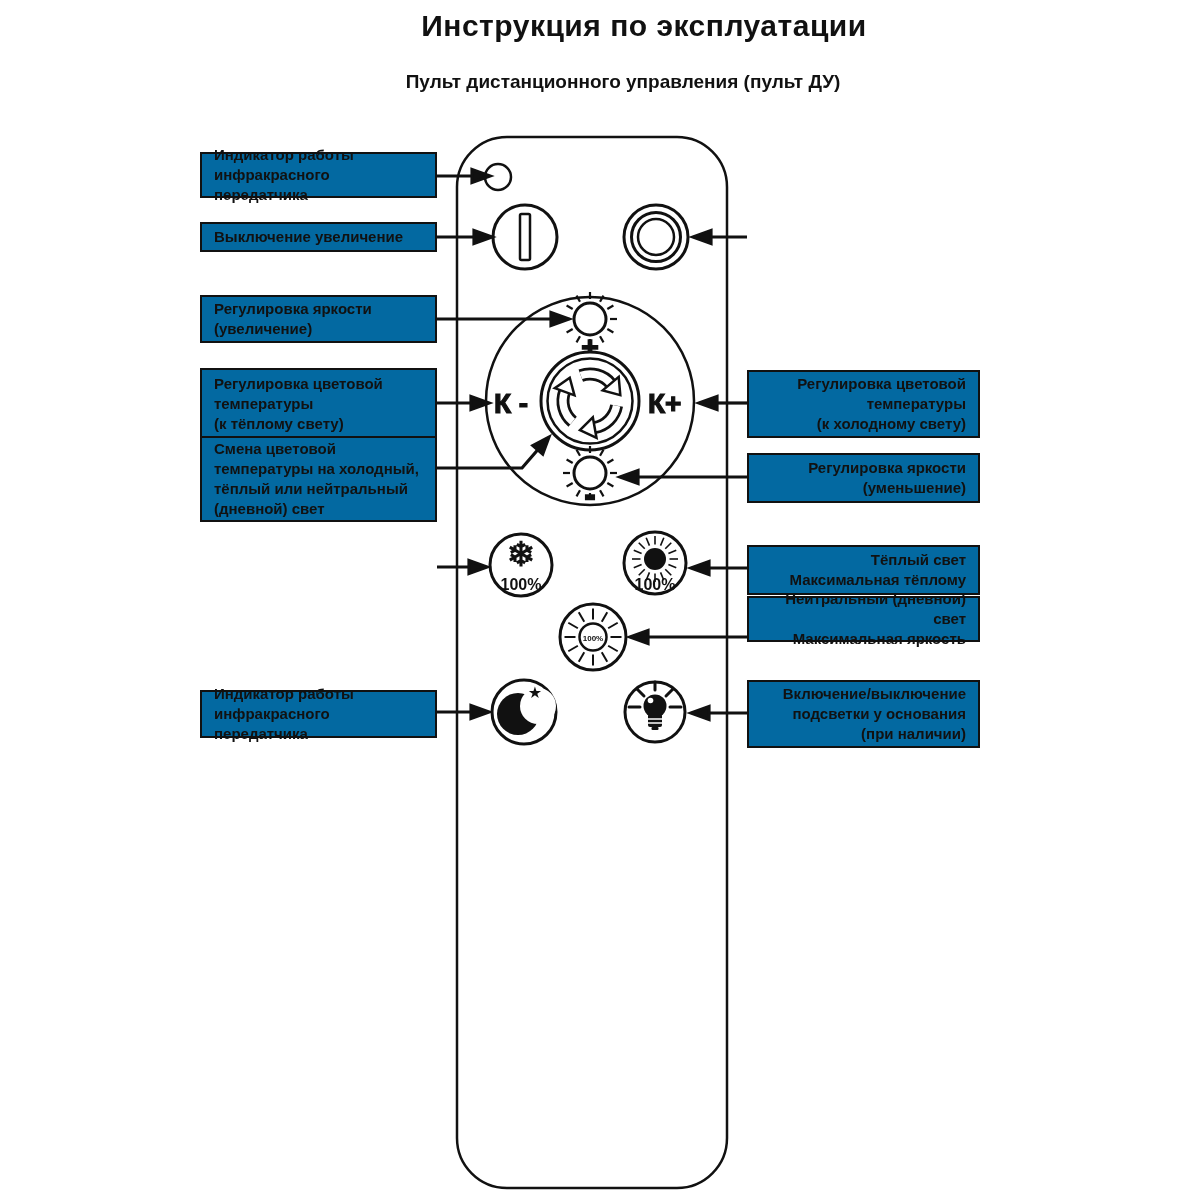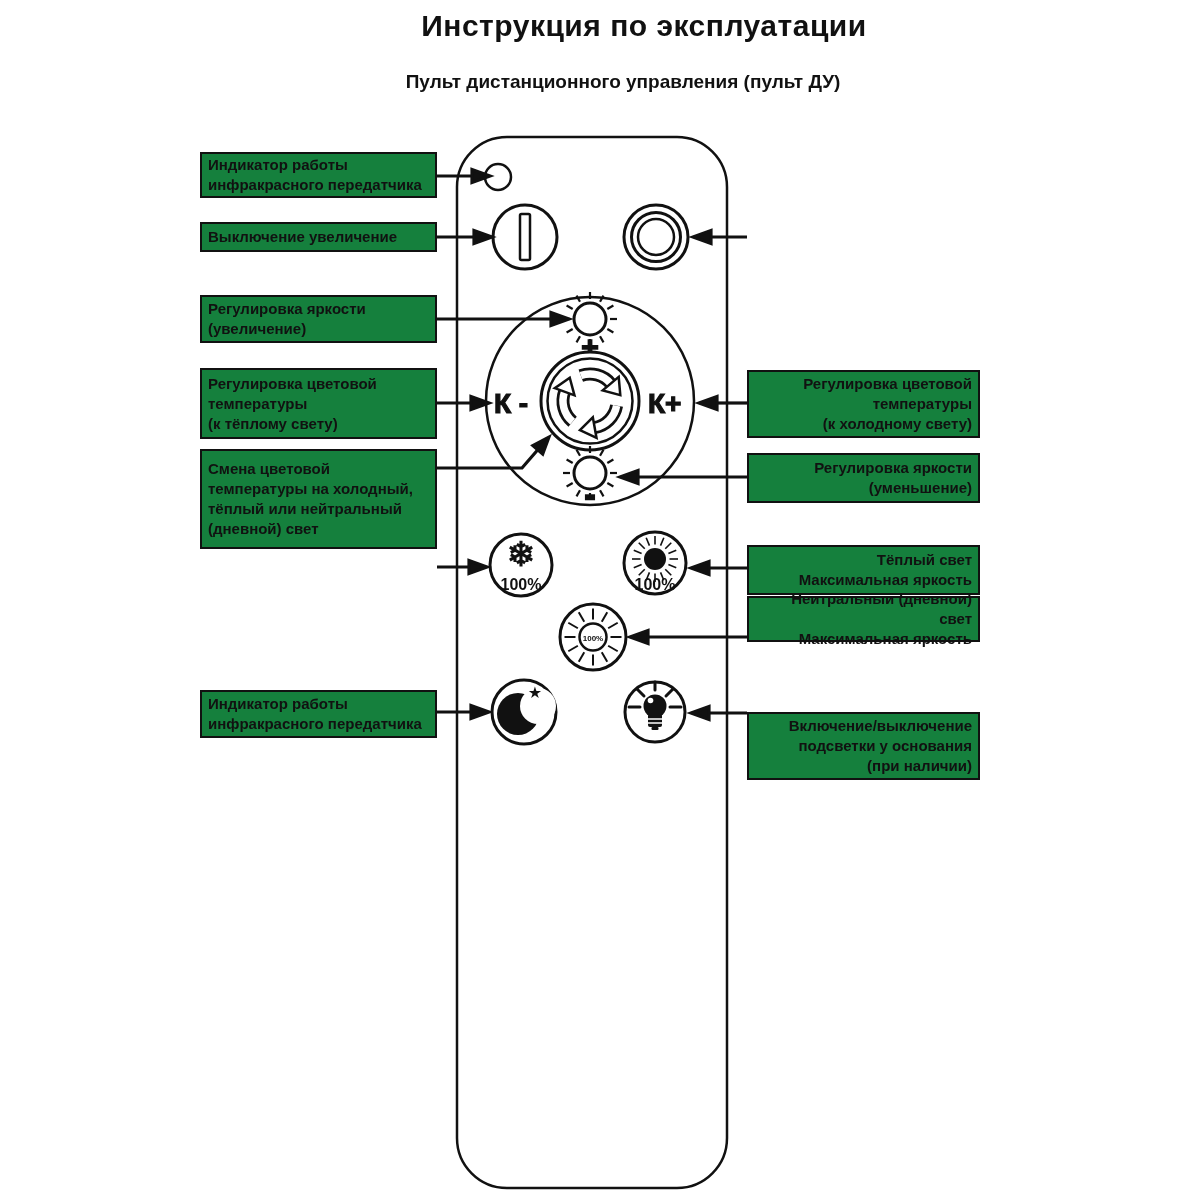--- a/index.html
+++ b/index.html
@@ -9,9 +9,9 @@
               font-size:30px;font-weight:bold;letter-spacing:.5px;margin-left:44px;}
   .page-subtitle{position:absolute;top:71px;left:0;width:100%;text-align:center;
               font-size:19px;font-weight:bold;margin-left:23px;}
-  .callout{position:absolute;box-sizing:border-box;border:2px solid #111;background:#15803d;
+  .callout{position:absolute;box-sizing:border-box;border:2px solid #111;background:#0369a1;
            display:flex;align-items:center;font-weight:bold;font-size:15px;line-height:20px;
-           white-space:pre-line;padding:2px 6px;}
+           white-space:pre-line;padding:2px 12px;}
   .callout.left{left:200px;width:237px;justify-content:flex-start;text-align:left;}
   .callout.right{left:747px;width:233px;justify-content:flex-end;text-align:right;}
   svg.overlay{position:absolute;left:0;top:0;width:1200px;height:1200px;}

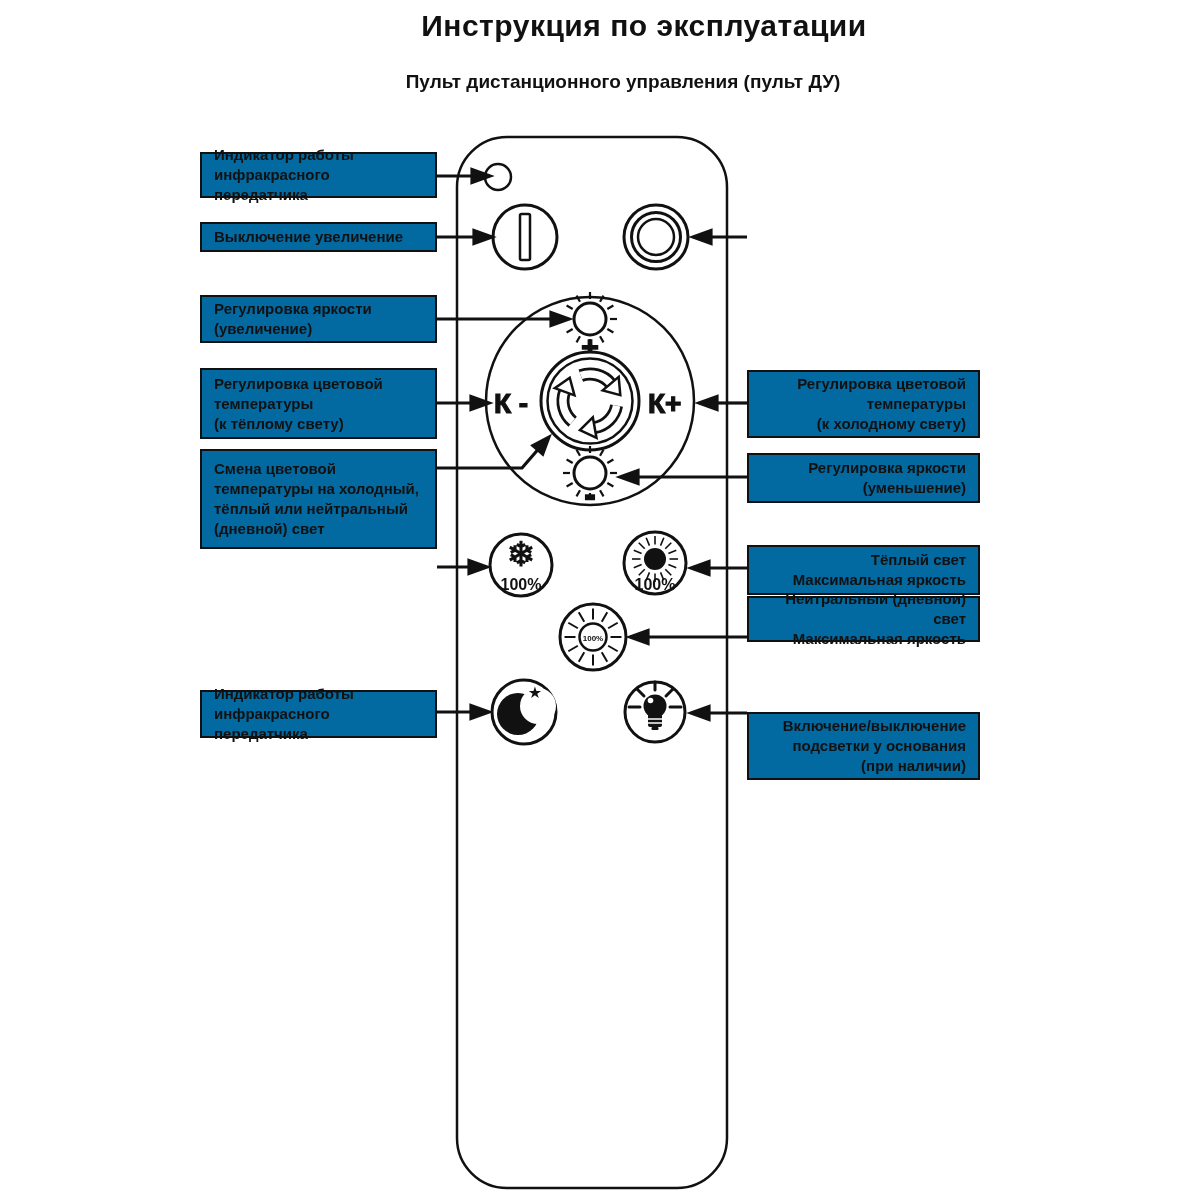--- a/index.html
+++ b/index.html
@@ -33,7 +33,7 @@
   <div class="callout left" style="top:368px;height:71px">Регулировка цветовой
 температуры
 (к тёплому свету)</div>
-  <div class="callout left" style="top:449px;height:100px">Смена цветовой
+  <div class="callout left" style="top:436px;height:86px">Смена цветовой
 температуры на холодный,
 тёплый или нейтральный
 (дневной) свет</div>

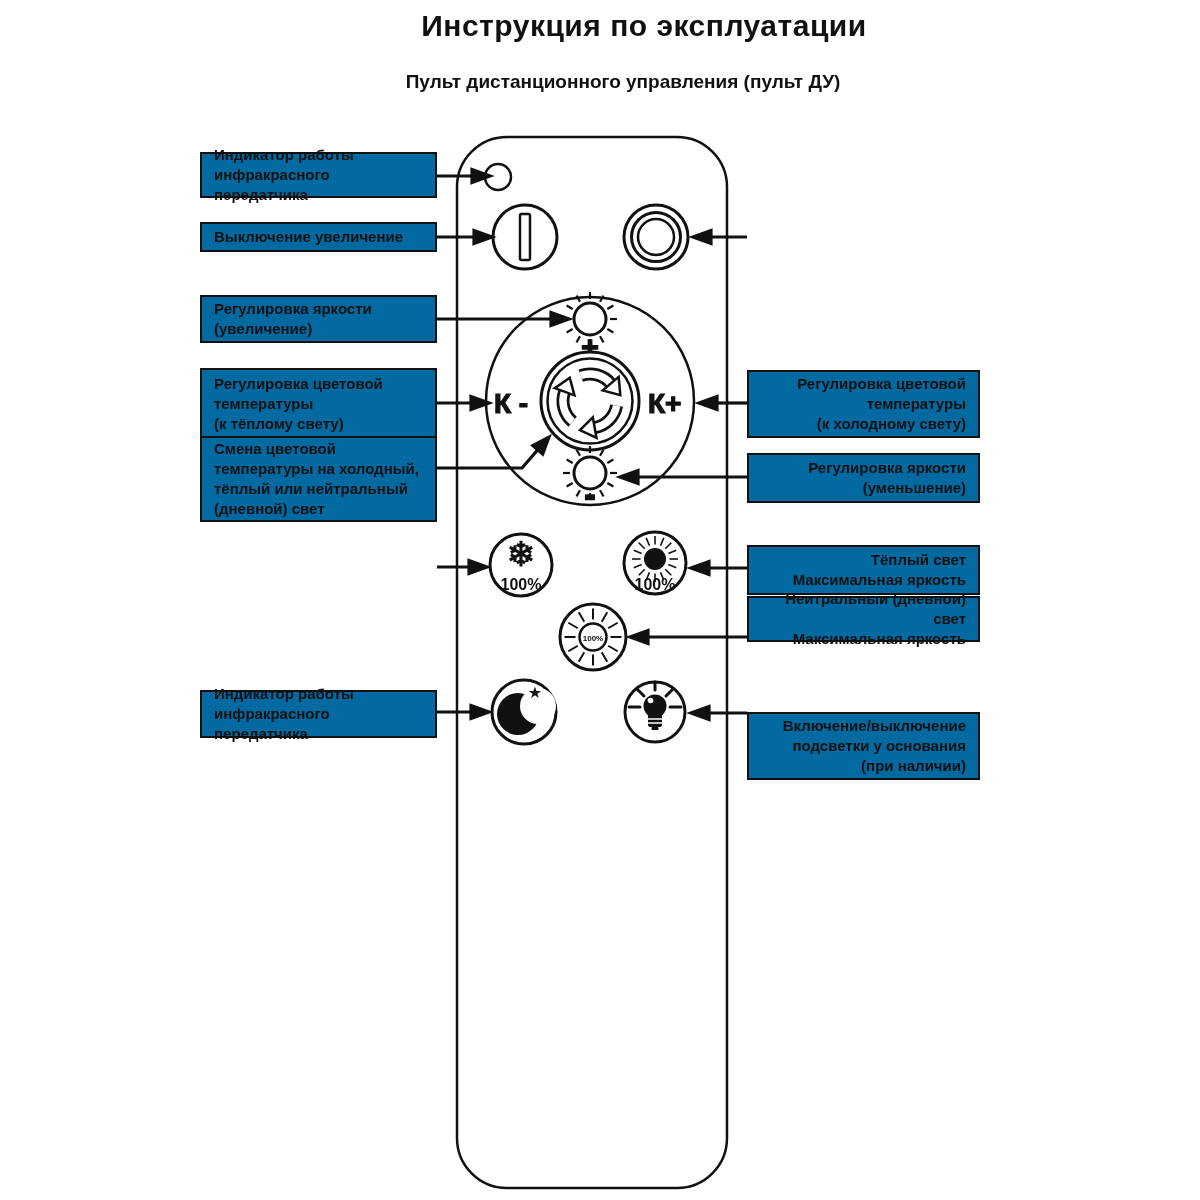--- a/index.html
+++ b/index.html
@@ -46,7 +46,7 @@
   <div class="callout right" style="top:453px;height:50px">Регулировка яркости
 (уменьшение)</div>
   <div class="callout right" style="top:545px;height:50px">Тёплый свет
-Максимальная яркость</div>
+Максимальная тёплому</div>
   <div class="callout right" style="top:596px;height:46px">Нейтральный (дневной) свет
 Максимальная яркость</div>
   <div class="callout right" style="top:712px;height:68px">Включение/выключение

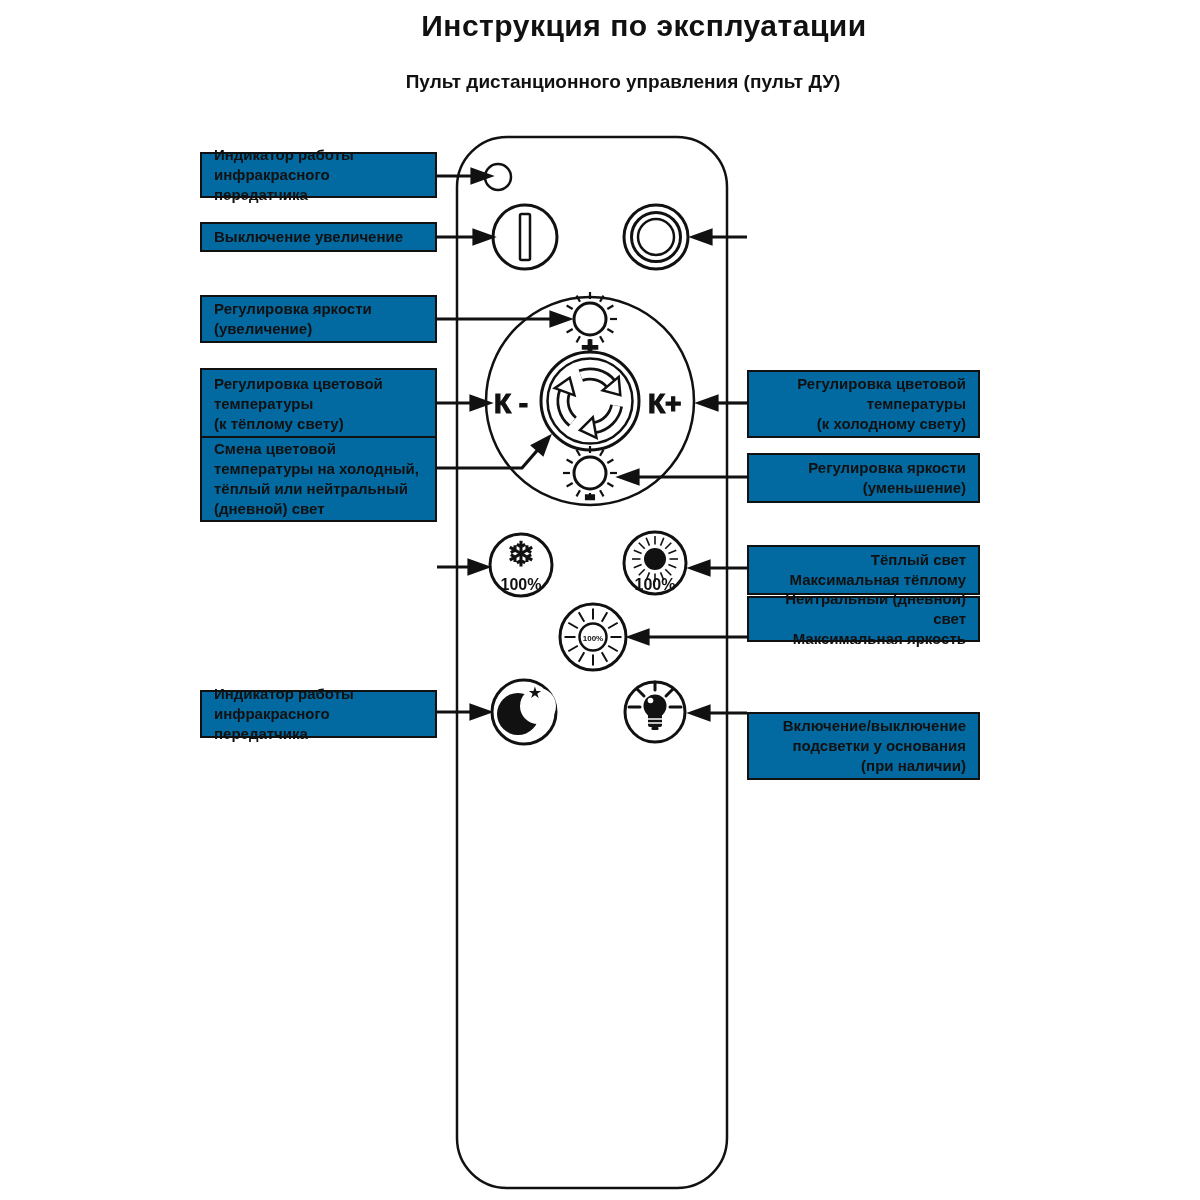--- a/index.html
+++ b/index.html
@@ -49,7 +49,7 @@
 Максимальная тёплому</div>
   <div class="callout right" style="top:596px;height:46px">Нейтральный (дневной) свет
 Максимальная яркость</div>
-  <div class="callout right" style="top:712px;height:68px">Включение/выключение
+  <div class="callout right" style="top:680px;height:68px">Включение/выключение
 подсветки у основания
 (при наличии)</div>
 

